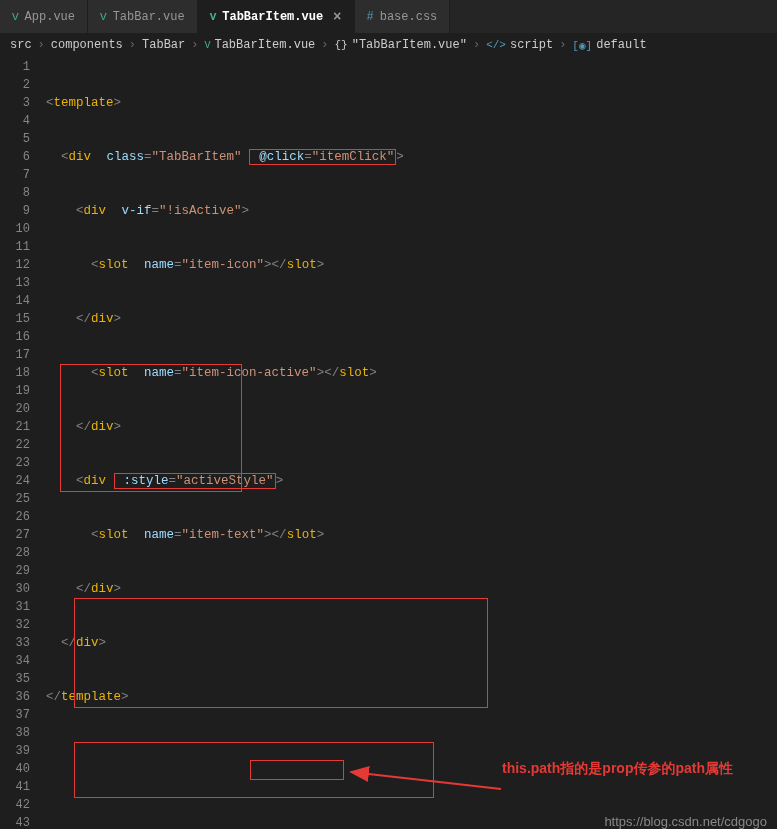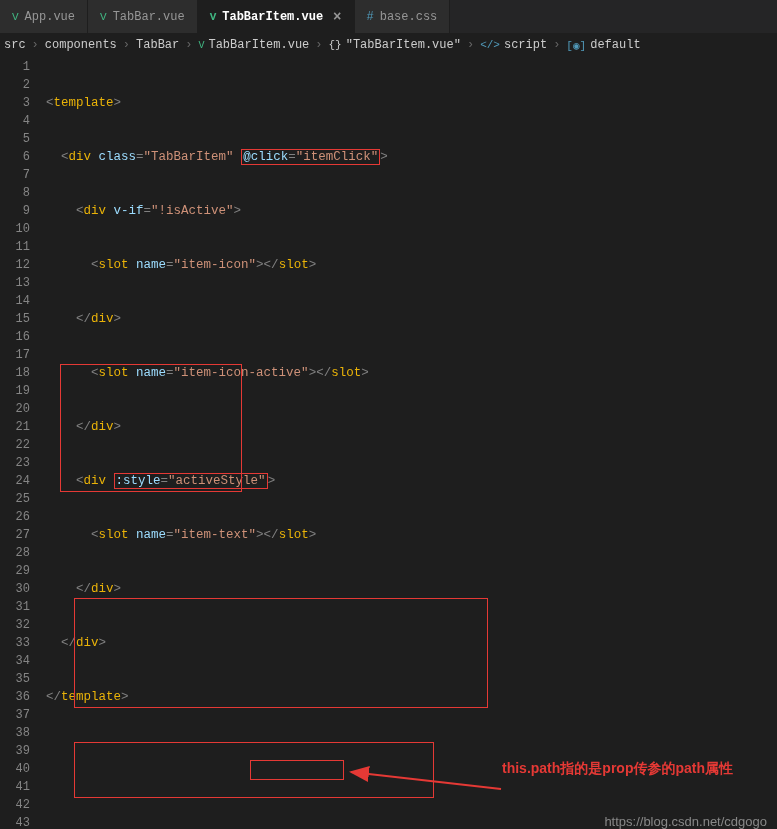--- a/index.html
+++ b/index.html
@@ -38,7 +38,7 @@
     .breadcrumb {
       display: flex;
       align-items: center;
-      padding: 4px 4px;
+      padding: 4px 10px;
       background: #1e1e1e;
       font-size: 12px;
       color: #cccccc;

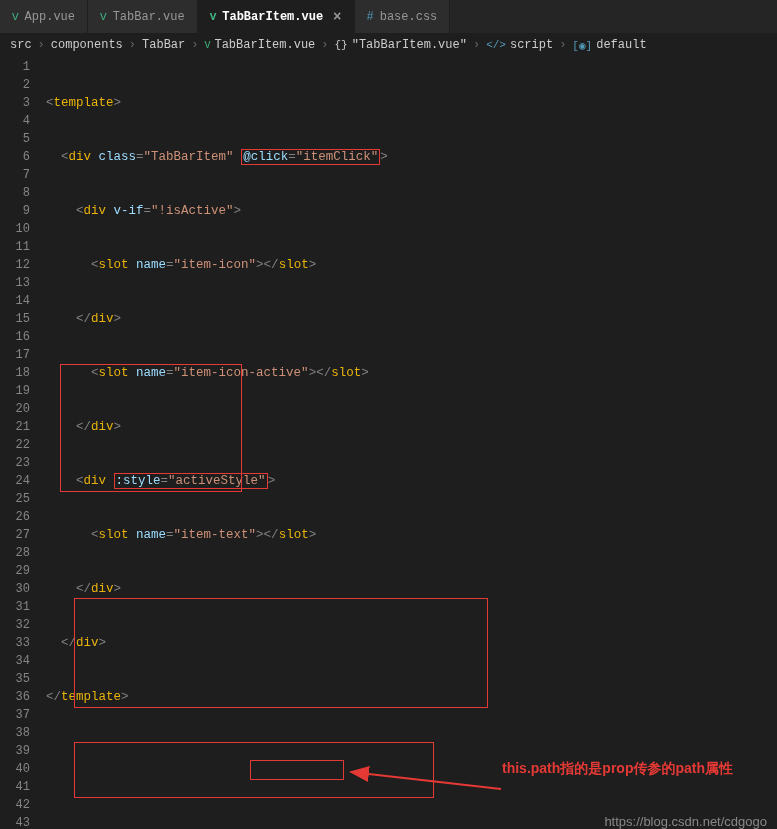--- a/index.html
+++ b/index.html
@@ -73,7 +73,7 @@
     
     .t-punc { color: #808080; }
     .t-tag  { color: #eab308; }
-    .t-attr { color: #9cdcfe; }
+    .t-attr { color: #9cdcfe; margin-left: 8px; }
     .t-str  { color: #ce9178; }
     .redbox { border: 1px solid #e53935; padding: 0 1px; }
     .redbox-block {

